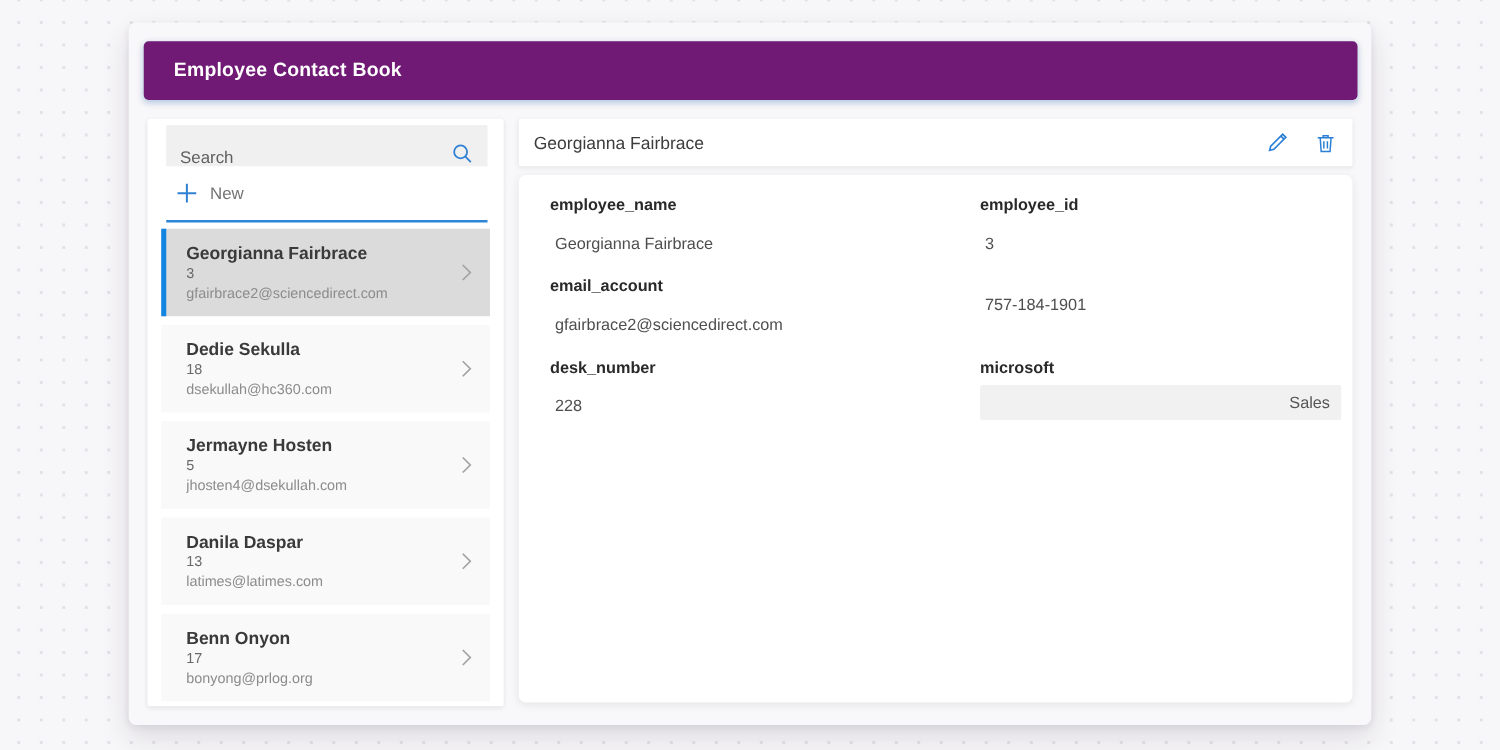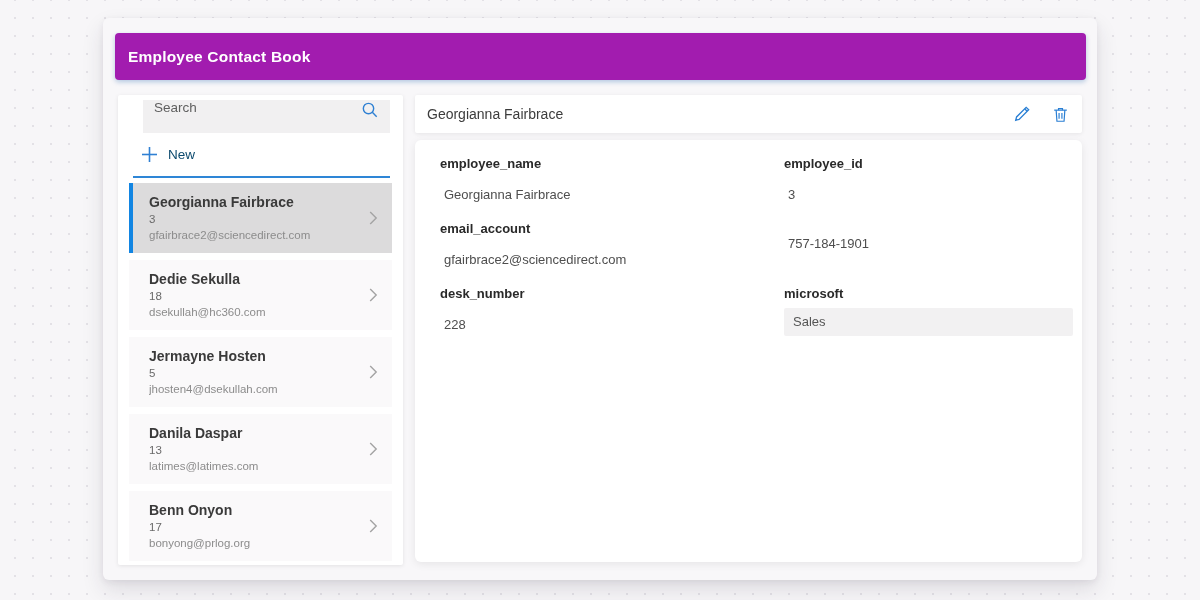--- a/index.html
+++ b/index.html
@@ -17,8 +17,8 @@
   }
   .app-header{
     position:absolute;left:12px;top:15px;width:971px;height:47px;
-    background:#a21caf;border-radius:4px;display:flex;align-items:center;
-    box-shadow:0 2px 5px rgba(2,80,160,.28);box-sizing:border-box;padding-left:13px;
+    background:#701a75;border-radius:4px;display:flex;align-items:center;
+    box-shadow:0 2px 5px rgba(2,80,160,.28);box-sizing:border-box;padding-left:24px;
   }
   .app-header .title{color:#ffffff;font-size:15.5px;font-weight:bold;letter-spacing:.2px;}
   

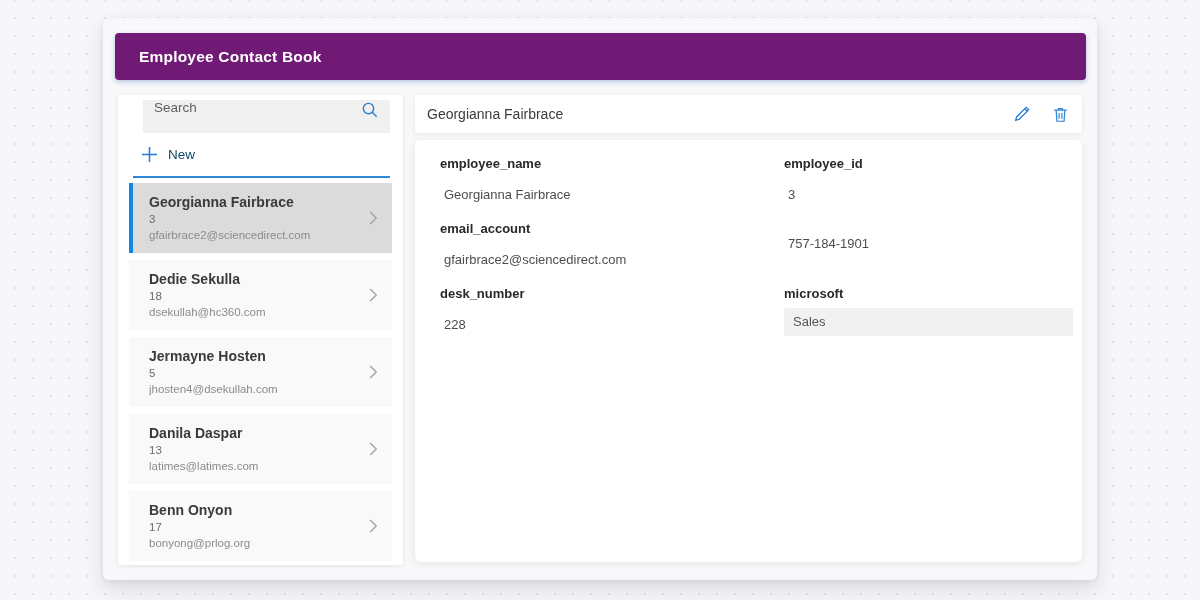--- a/index.html
+++ b/index.html
@@ -28,7 +28,7 @@
   }
   .search-wrap{
     position:absolute;left:15px;right:13px;top:5px;height:33px;
-    background:#f1f0f1;display:flex;align-items:flex-start;margin-left:10px;
+    background:#f1f0f1;display:flex;align-items:flex-end;
   }
   .search-input{
     flex:1;border:none;outline:none;background:transparent;

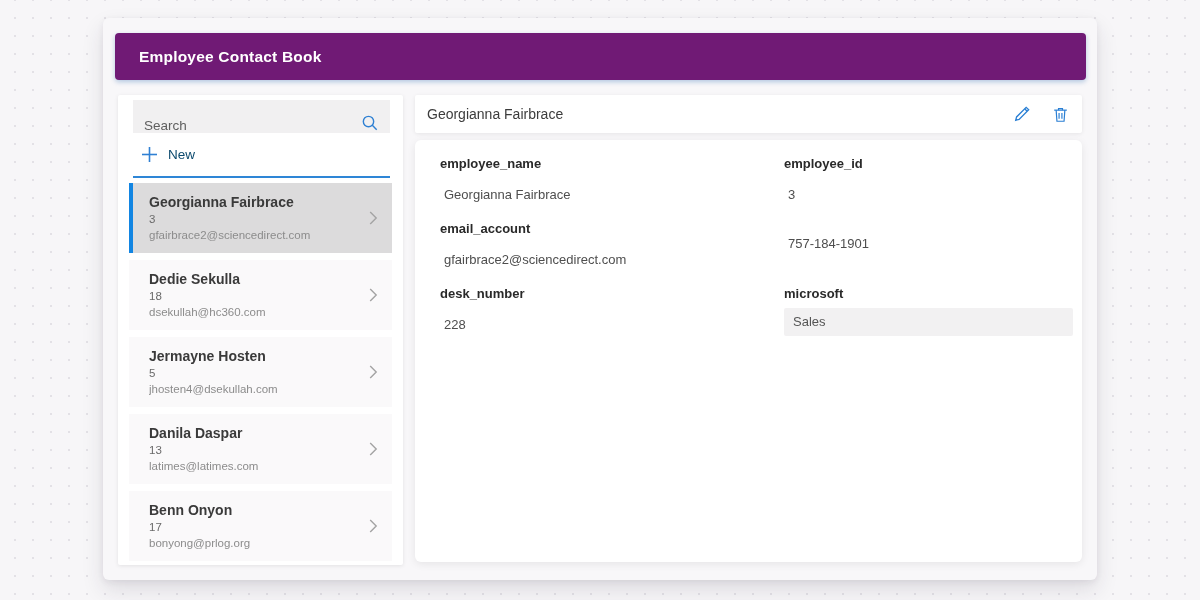--- a/index.html
+++ b/index.html
@@ -40,7 +40,7 @@
     position:absolute;left:15px;top:44px;height:30px;display:flex;align-items:center;cursor:pointer;
   }
   .plus-icon{width:17px;height:17px;margin:0 10px 0 8px;}
-  .new-label{font-size:13.5px;color:#0c4a6e;}
+  .new-label{font-size:13.5px;color:#737373;}
   .blue-divider{position:absolute;left:15px;right:13px;top:81px;height:2px;background:#2e86d6;}
   .contact-list{position:absolute;left:11px;right:11px;top:88px;}
   .contact-item{

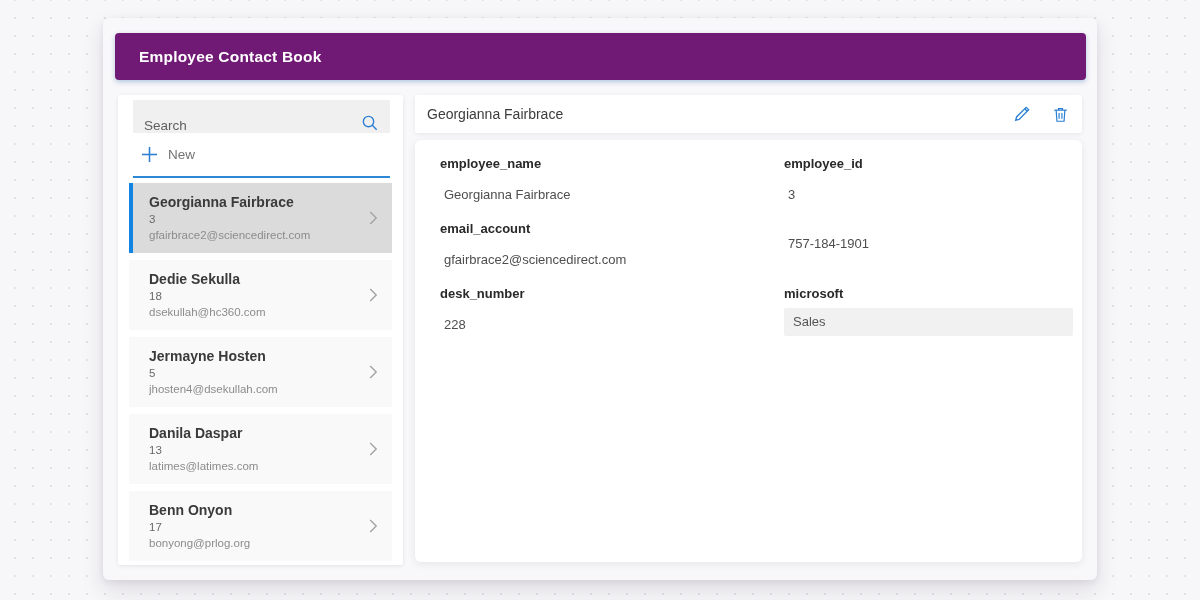--- a/index.html
+++ b/index.html
@@ -74,7 +74,7 @@
   .f-label{font-size:13px;font-weight:bold;color:#292929;line-height:16px;}
   .f-value{font-size:13px;color:#4e4e4e;line-height:16px;margin-top:15px;padding-left:4px;}
   .f-value.highlight{
-    margin-top:6px;padding:6px 9px;background:#f2f1f2;border-radius:2px;color:#555;
+    margin-top:6px;padding:6px 9px;background:#f2f1f2;border-radius:2px;color:#555;text-align:right;
   }
   svg{display:block;}
 </style>

